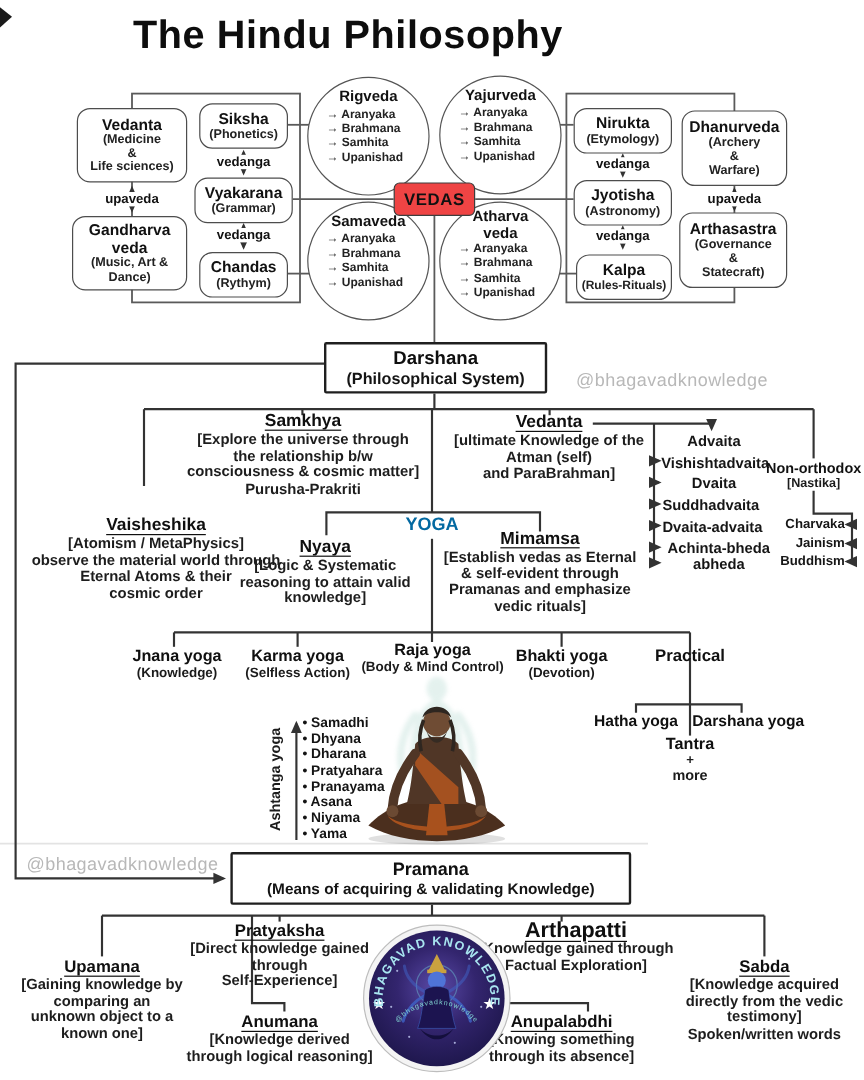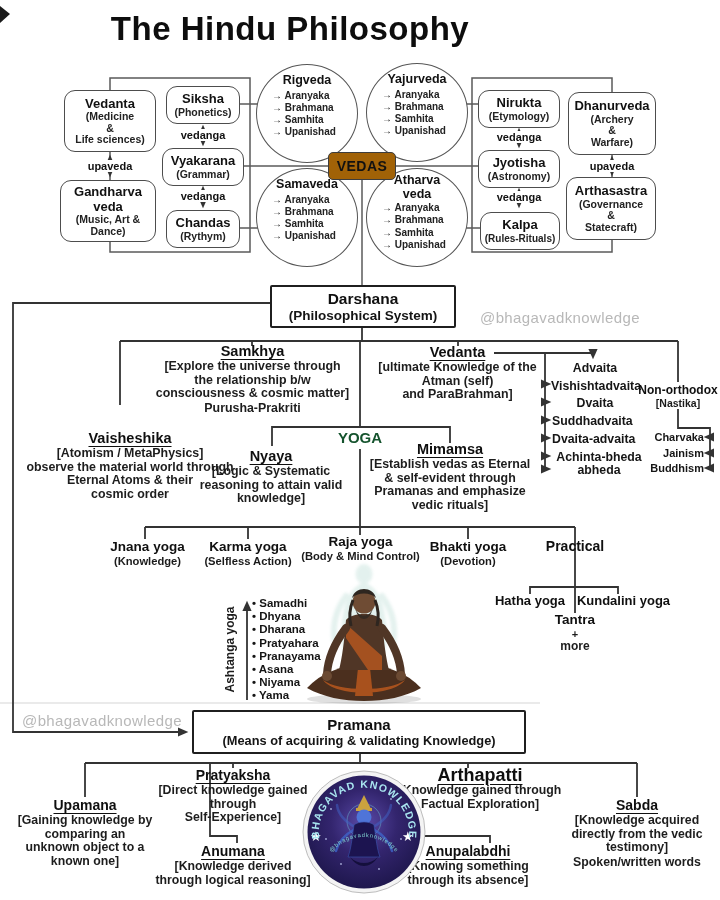--- a/index.html
+++ b/index.html
@@ -24,7 +24,7 @@
         display:flex;flex-direction:column;align-items:center;justify-content:center;text-align:center}
   .dbox .t1{font-weight:bold;font-size:15.5px;line-height:18px;color:#0f0f0f}
   .dbox .t2{font-weight:bold;font-size:13.5px;line-height:16px;color:#141414}
-  .vedasbox{position:absolute;z-index:2;background:#a16207;border:1.8px solid #3d3d3d;border-radius:5px;
+  .vedasbox{position:absolute;z-index:2;background:#ef4444;border:1.8px solid #3d3d3d;border-radius:5px;
         display:flex;align-items:center;justify-content:center;font-weight:bold;font-size:14px;letter-spacing:.5px;color:#111}
   .block{position:absolute;z-index:2;text-align:center}
   .block .ttl{font-weight:bold;font-size:14.5px;line-height:17px;color:#0f0f0f;text-decoration:underline;text-underline-offset:2.5px}

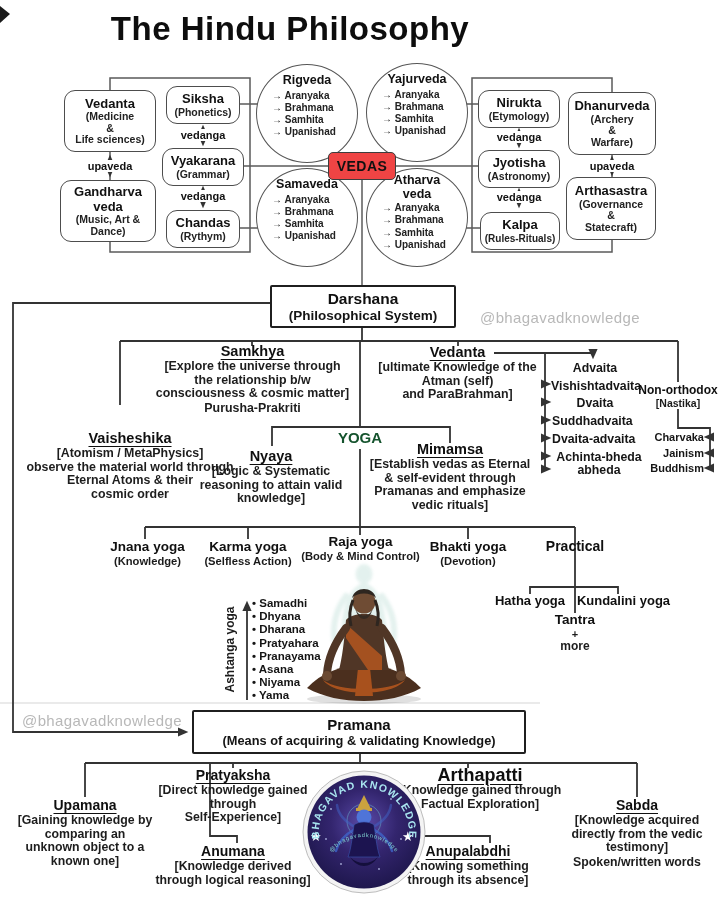--- a/index.html
+++ b/index.html
@@ -258,7 +258,7 @@
 and ParaBrahman]</div>
   </div>
 
-  <div class="abs b" style="left:328px;top:429px;width:64px;text-align:center;font-size:15px;color:#14532d">YOGA</div>
+  <div class="abs b" style="left:328px;top:429px;width:64px;text-align:center;font-size:15px;color:#0369a1">YOGA</div>
 
   <div class="block" style="left:185px;top:448px;width:172px">
     <div class="ttl">Nyaya</div>

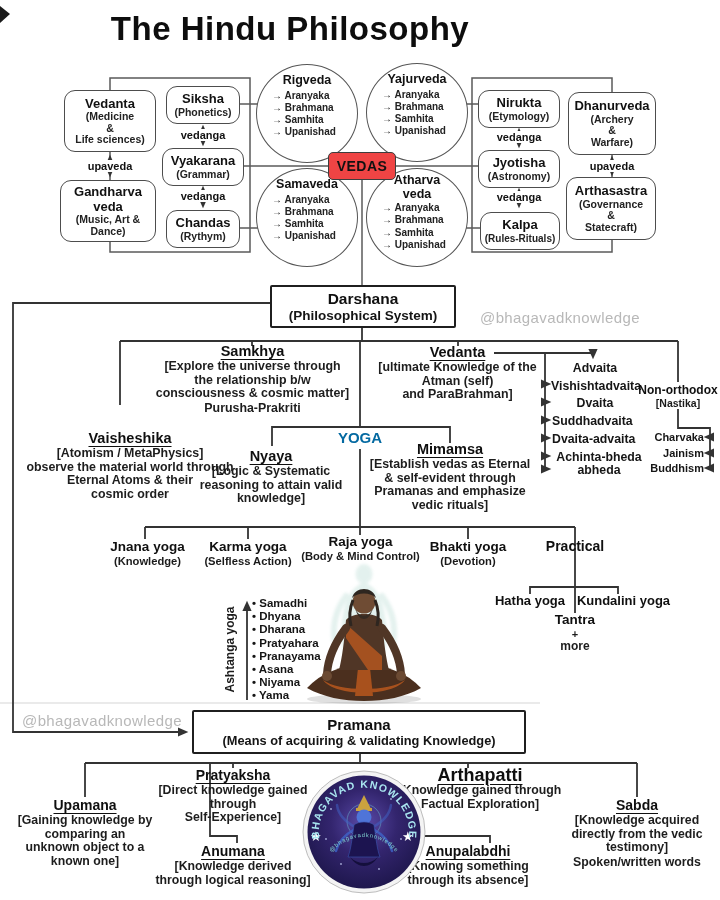--- a/index.html
+++ b/index.html
@@ -314,7 +314,7 @@
     <div class="n2" style="font-size:13px">Hatha yoga</div>
   </div>
   <div class="yp" style="left:566px;top:594px;width:115px">
-    <div class="n2" style="font-size:13px">Kundalini yoga</div>
+    <div class="n2" style="font-size:13px">Darshana yoga</div>
   </div>
   <div class="yp" style="left:533px;top:613px;width:84px">
     <div class="n2" style="font-size:13.5px">Tantra</div>

